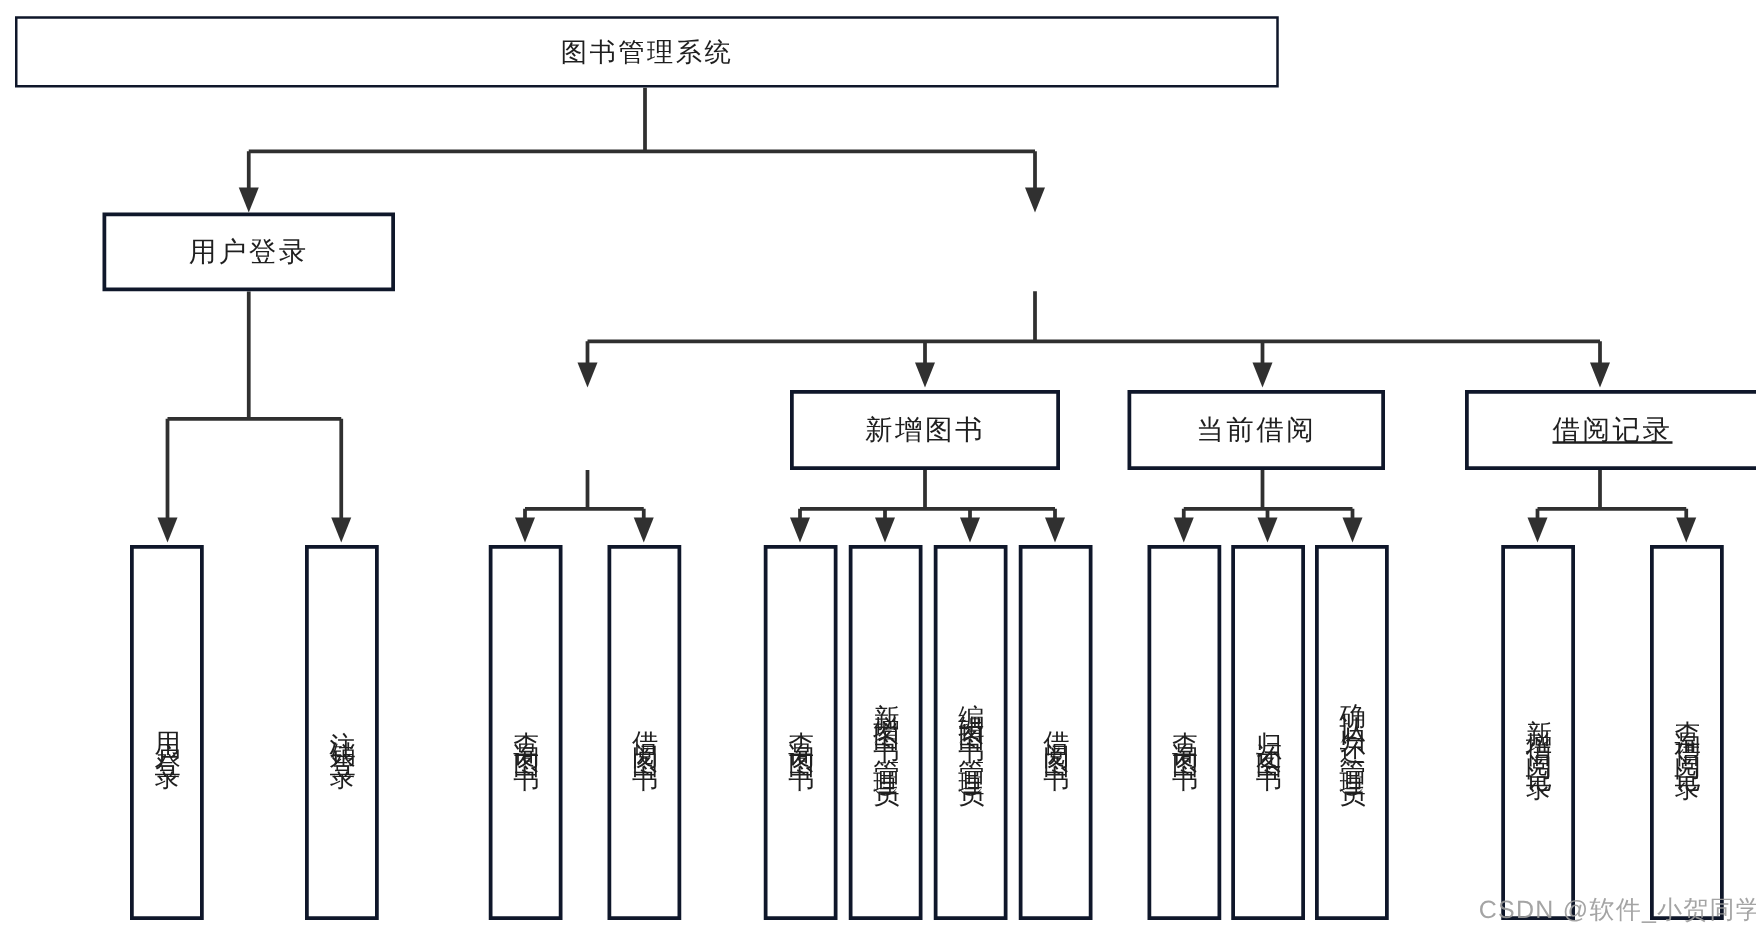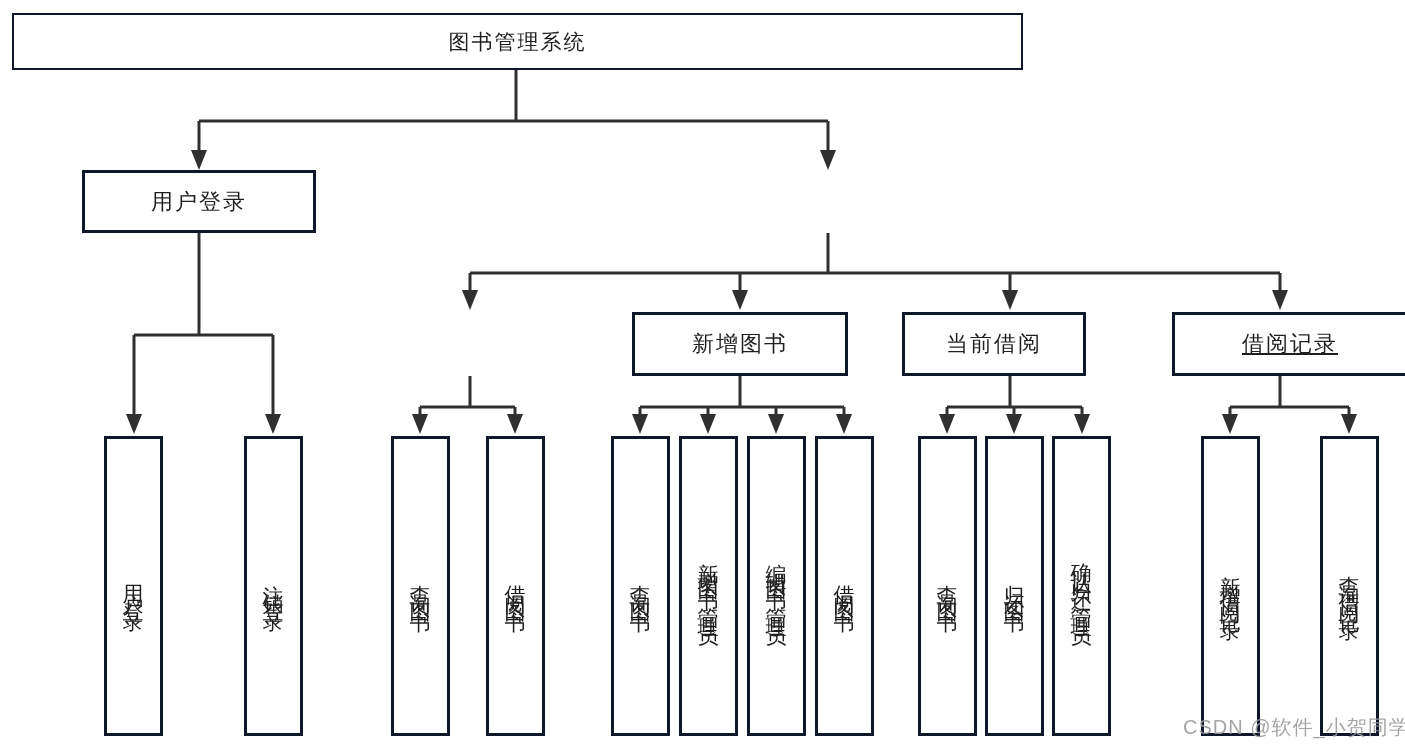--- a/index.html
+++ b/index.html
@@ -108,7 +108,7 @@
   <div class="box" style="left:632px; top:312px; width:216px; height:64px;">
     <span>新增图书</span>
   </div>
-  <div class="box" style="left:902px; top:312px; width:184px; height:64px;">
+  <div class="box" style="left:902px; top:312px; width:206px; height:64px;">
     <span>当前借阅</span>
   </div>
   <div class="box" style="left:1172px; top:312px; width:236px; height:64px;text-decoration:underline;">

